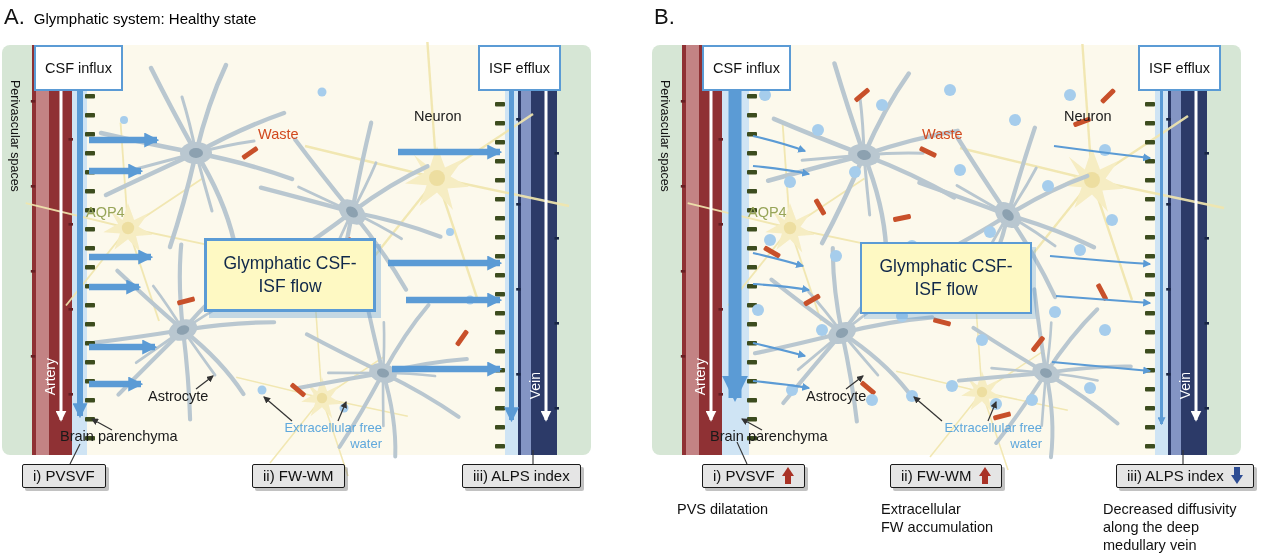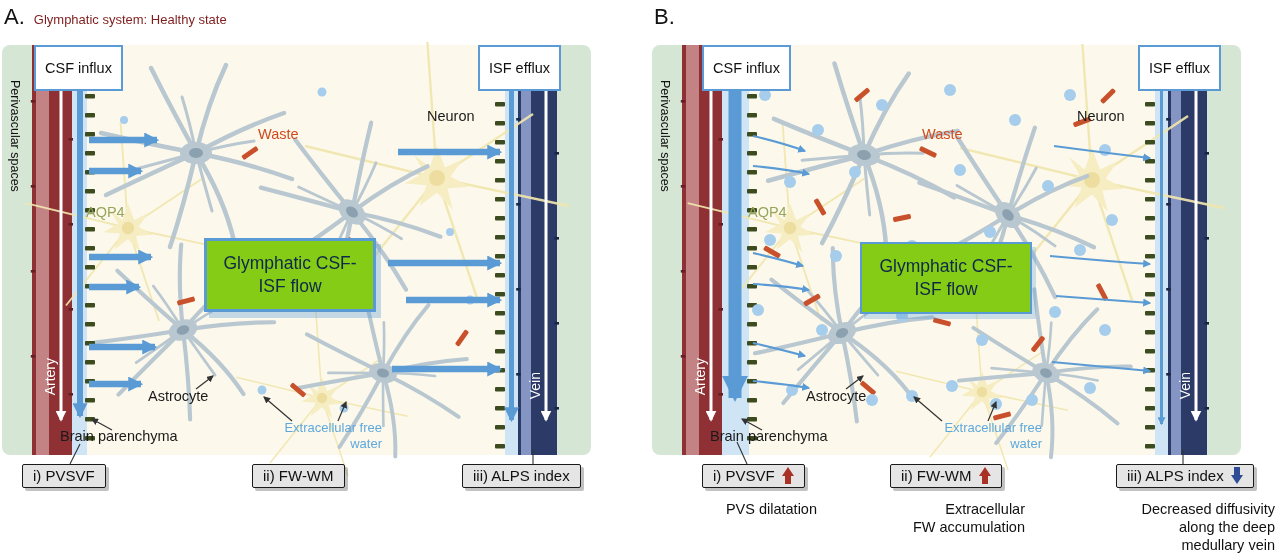--- a/index.html
+++ b/index.html
@@ -11,7 +11,7 @@
   svg.diagram{position:absolute;left:0;top:0;width:630px;height:560px}
   .title{position:absolute;left:4px;top:4px;display:flex;align-items:baseline;gap:9px;z-index:5}
   .title .letter{font-size:22px;color:#111}
-  .title .ttext{font-size:13px;color:#7f1d1d}
+  .title .ttext{font-size:15px;color:#000000}
   .vlabel{position:absolute;writing-mode:vertical-rl;color:#111;z-index:4;white-space:nowrap}
   .vlabel.rot{transform:rotate(180deg)}
   .perivasc{left:8px;top:80px;font-size:12.5px}

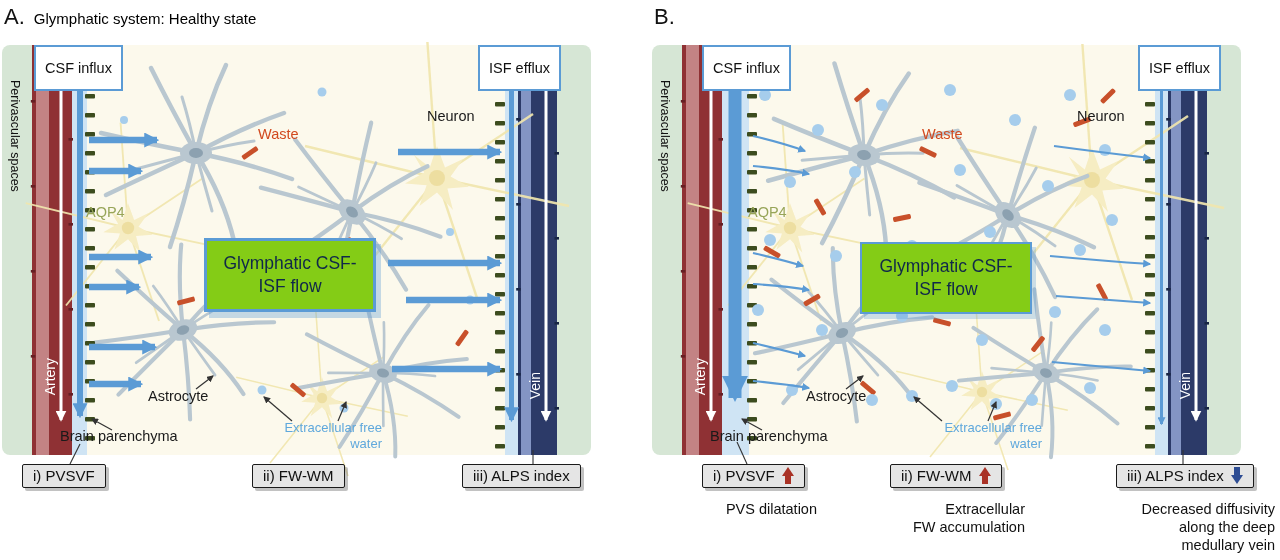--- a/index.html
+++ b/index.html
@@ -27,7 +27,7 @@
   .lbl{position:absolute;font-size:14.5px;color:#1a1a1a;z-index:5;white-space:nowrap}
   .waste-lbl{left:258px;top:126px;color:var(--waste-label,#d2491e)}
   #panelB .waste-lbl{left:272px}
-  .neuron-lbl{left:427px;top:108px}
+  .neuron-lbl{left:414px;top:108px}
   .aqp4-lbl{left:86px;top:204px;color:var(--aqp4-label,#97a558)}
   #panelB .aqp4-lbl{left:98px}
   .astro-lbl{left:148px;top:388px}

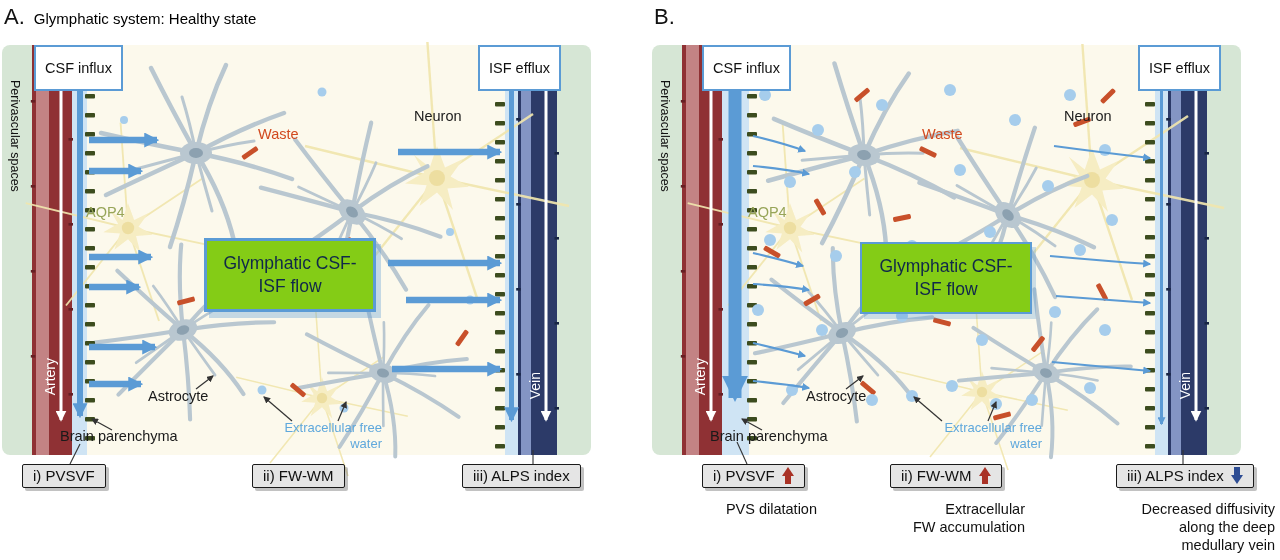--- a/index.html
+++ b/index.html
@@ -22,7 +22,7 @@
   .efflux{left:478px}
   #panelB .influx{left:52px}
   #panelB .efflux{left:488px}
-  .flowbox{position:absolute;left:204px;top:238px;width:172px;padding:11px 6px;text-align:center;font-size:17.5px;line-height:1.32;background:#84cc16;border:3.5px solid var(--accent-blue,#5b9bd5);box-shadow:5px 6px 0 rgba(91,155,213,.35);color:#10284a;z-index:6;font-weight:500}
+  .flowbox{position:absolute;left:204px;top:238px;width:172px;padding:11px 6px;text-align:center;font-size:17.5px;line-height:1.32;background:#fef9c3;border:3.5px solid var(--accent-blue,#5b9bd5);box-shadow:5px 6px 0 rgba(91,155,213,.35);color:#10284a;z-index:6;font-weight:500}
   #panelB .flowbox{left:210px;top:242px;border-width:2px;box-shadow:4px 5px 0 rgba(91,155,213,.3)}
   .lbl{position:absolute;font-size:14.5px;color:#1a1a1a;z-index:5;white-space:nowrap}
   .waste-lbl{left:258px;top:126px;color:var(--waste-label,#d2491e)}

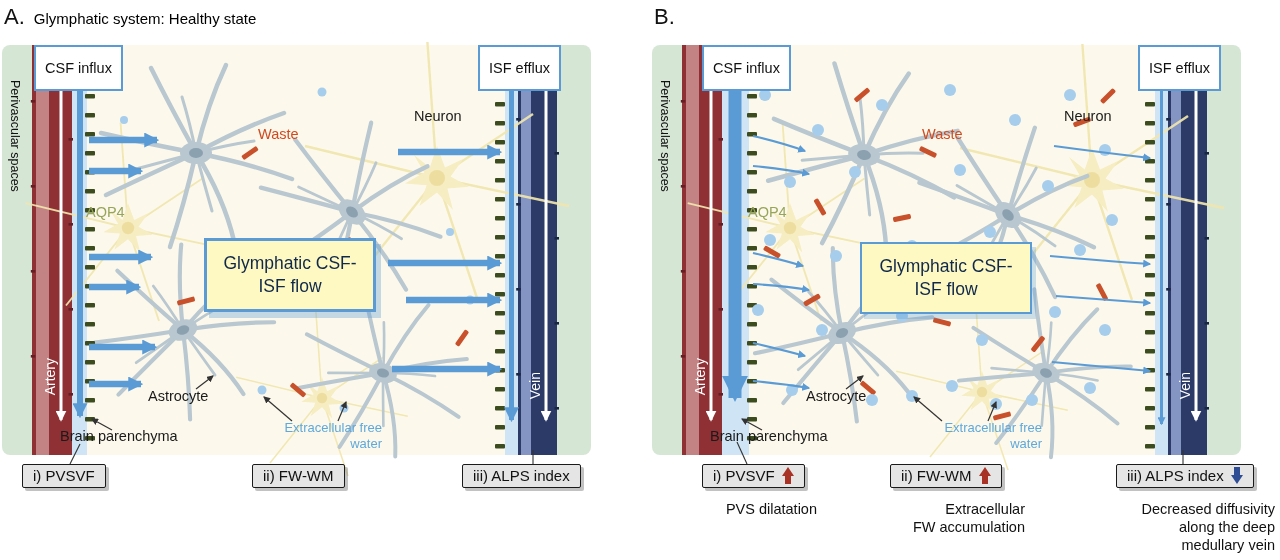--- a/index.html
+++ b/index.html
@@ -43,7 +43,7 @@
   .blockarrow .bh{width:0;height:0;border-left:6.5px solid transparent;border-right:6.5px solid transparent;border-bottom:9px solid var(--c,#a93226)}
   .blockarrow .bs{width:6px;height:8px;background:var(--c,#a93226)}
   .blockarrow.down{transform:rotate(180deg)}
-  .caption{position:absolute;top:501px;font-size:14.5px;line-height:1.24;color:#111;text-align:right;white-space:pre-line;z-index:5}
+  .caption{position:absolute;top:501px;font-size:14.5px;line-height:1.24;color:#111;text-align:left;white-space:pre-line;z-index:5}
   .c1{left:27px;width:140px}
   .c2{left:231px;width:144px}
   .c3{left:453px;width:172px}

